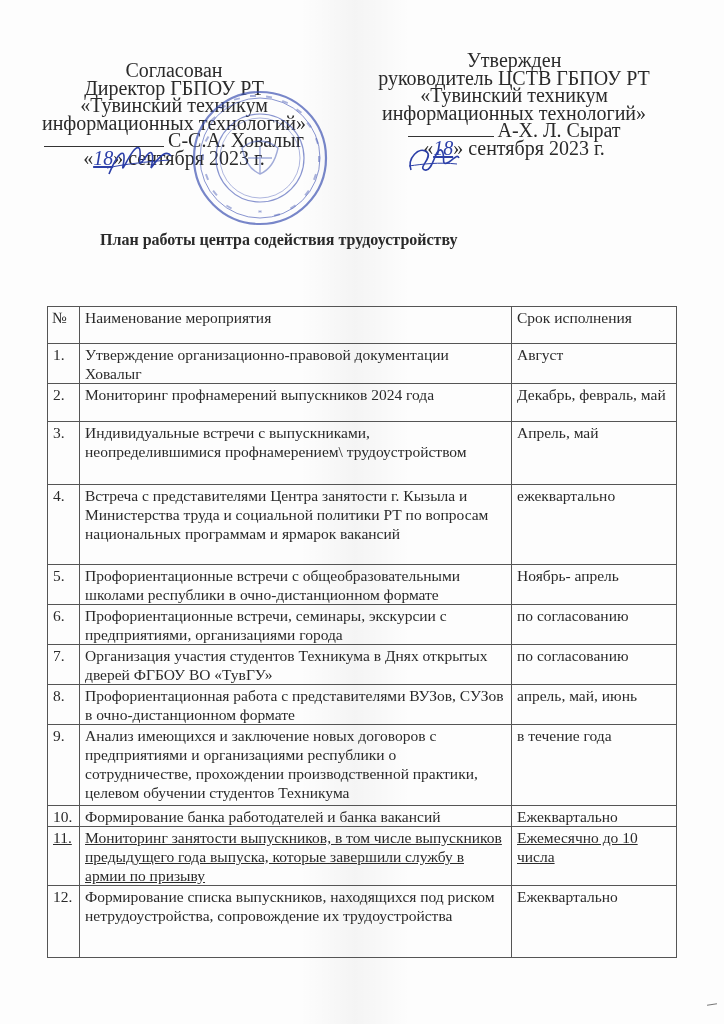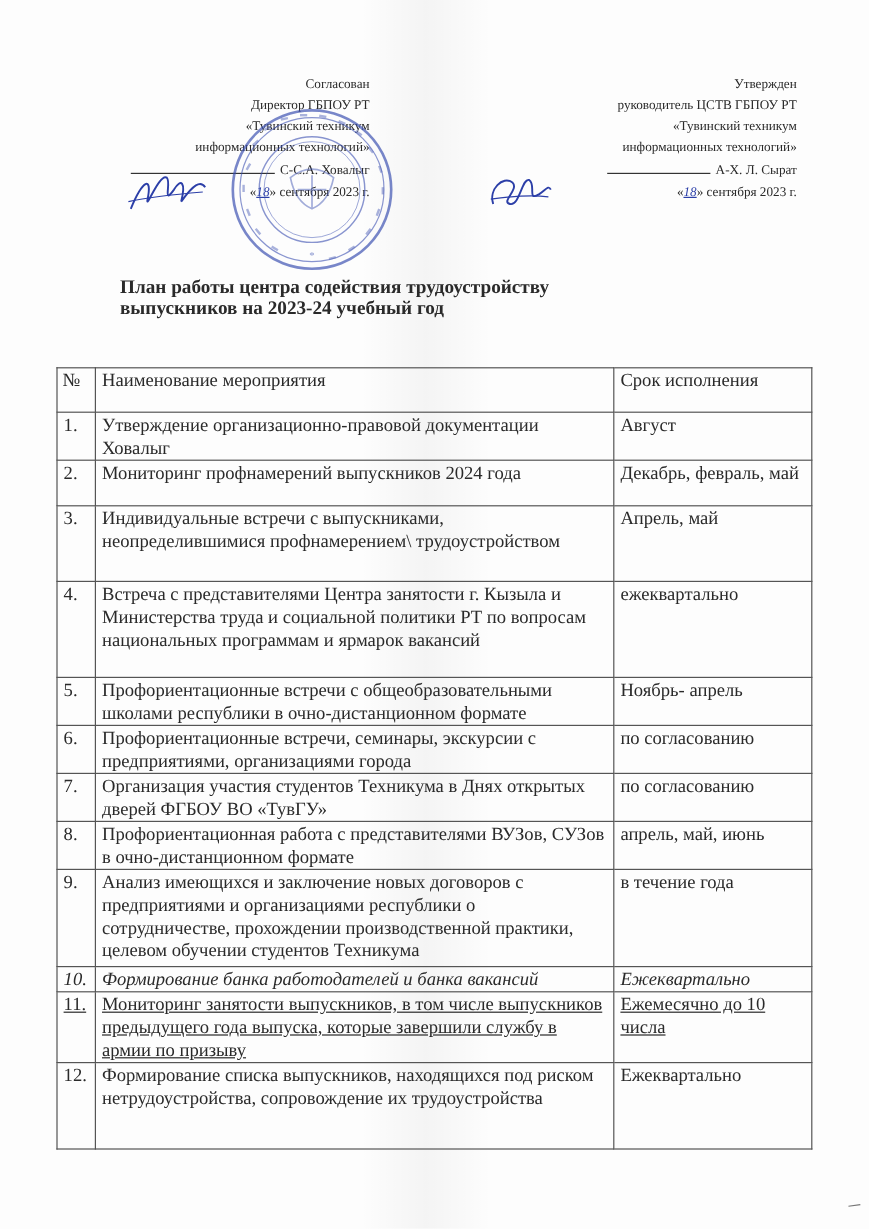--- a/index.html
+++ b/index.html
@@ -17,7 +17,7 @@
     pointer-events: none;
   }
   .approval {
-    position: absolute; text-align: right; font-size: 11px; line-height: 17.5px;
+    position: absolute; text-align: center; font-size: 20px; line-height: 17.5px;
   }
   .approval.left { left: 40px; top: 62px; width: 268px; }
   .approval.right { left: 364px; top: 62px; width: 300px; }

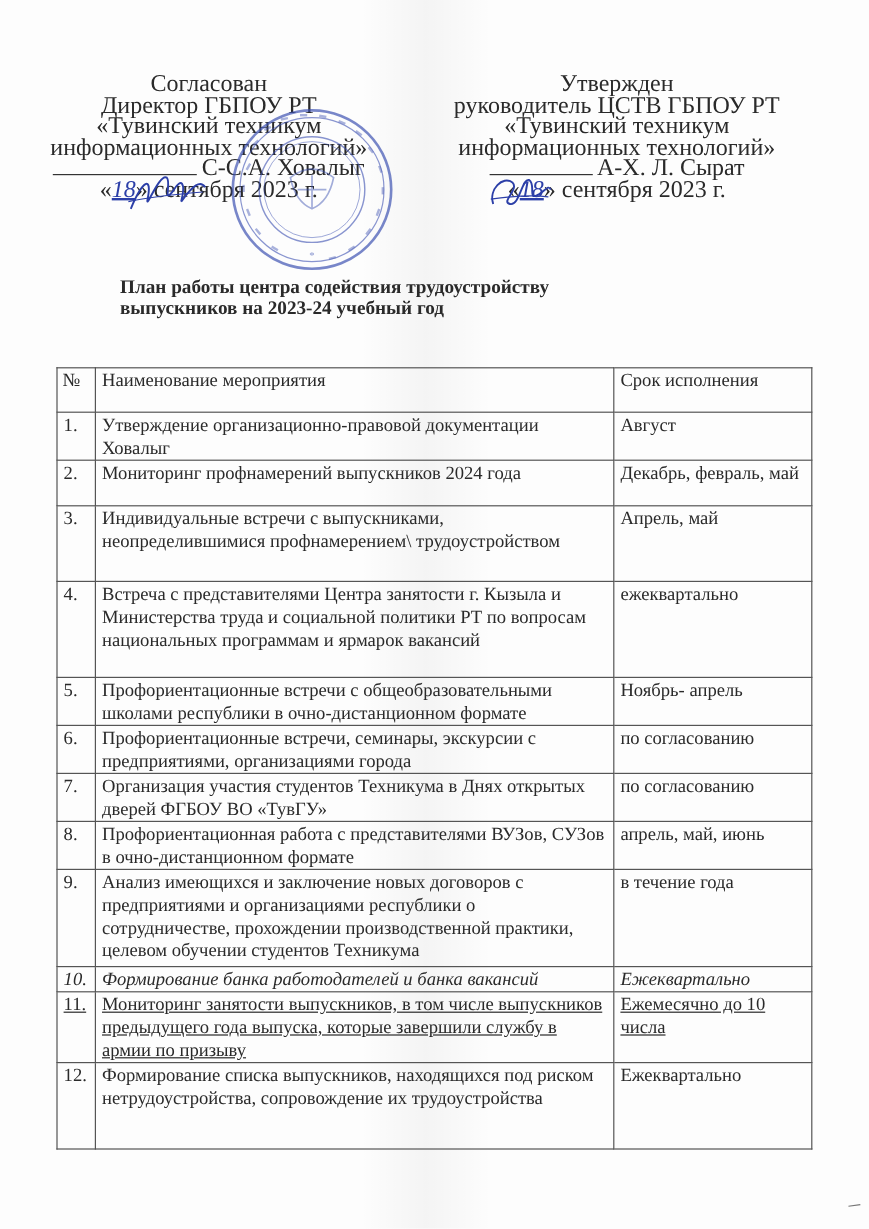--- a/index.html
+++ b/index.html
@@ -20,7 +20,7 @@
     position: absolute; text-align: center; font-size: 20px; line-height: 17.5px;
   }
   .approval.left { left: 40px; top: 62px; width: 268px; }
-  .approval.right { left: 364px; top: 62px; width: 300px; }
+  .approval.right { left: 364px; top: 52px; width: 300px; }
   .approval div { white-space: nowrap; }
   .sign-line { display: inline-block; border-bottom: 1px solid #333; width: 70px; height: 12px; vertical-align: baseline; margin-right: 4px; position: relative; }
   .sig { position: absolute; }

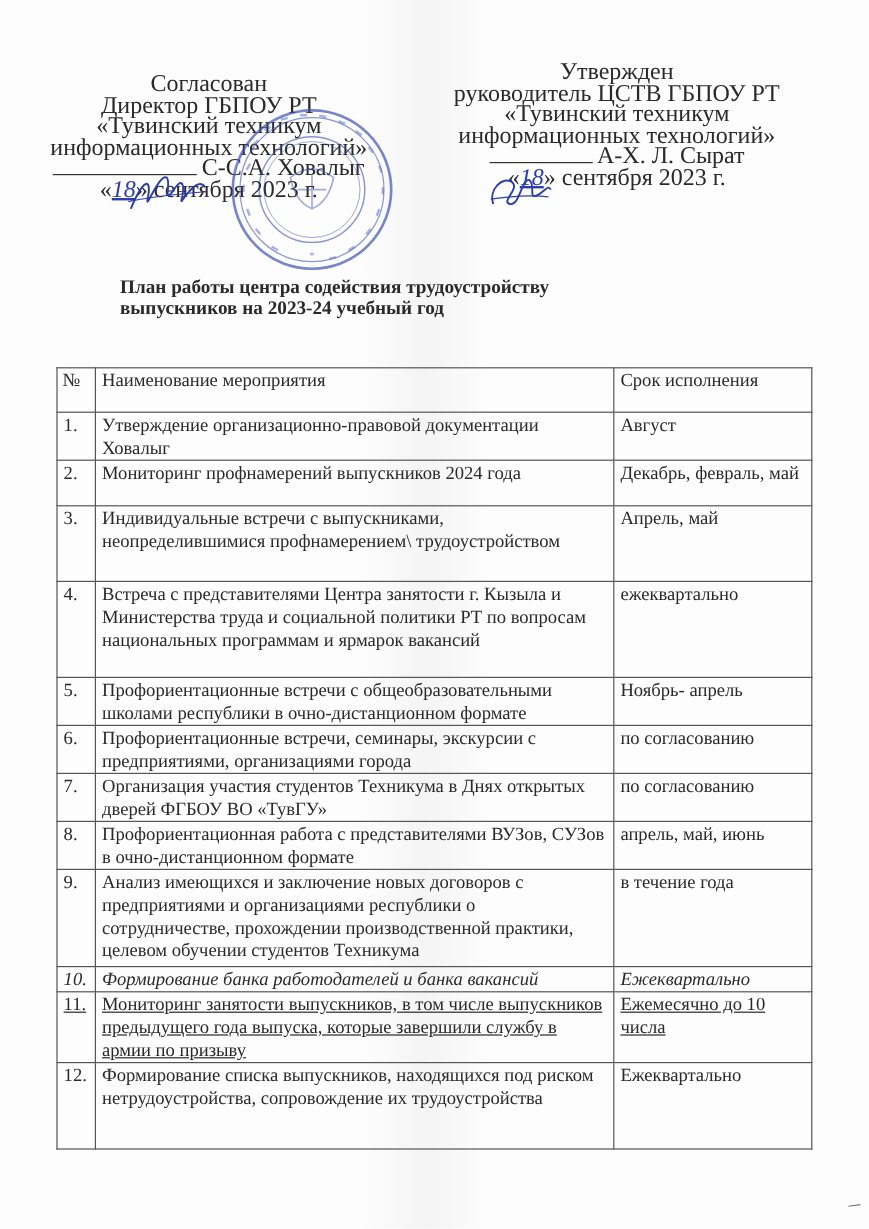--- a/index.html
+++ b/index.html
@@ -115,7 +115,6 @@
 
 <div class="title">
   <div>План работы центра содействия трудоустройству</div>
-  <div>выпускников на 2023-24 учебный год</div>
 </div>
 
 <table class="plan">

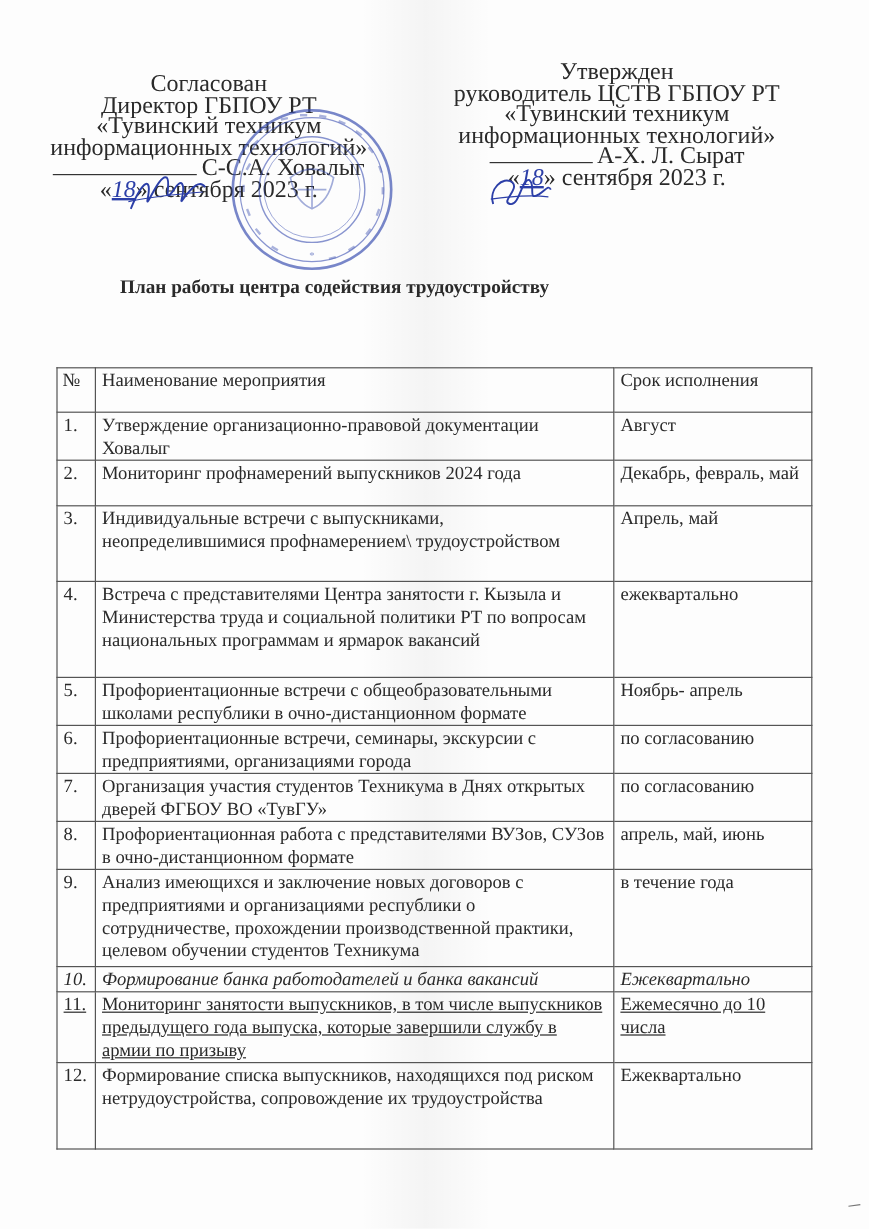--- a/index.html
+++ b/index.html
@@ -171,7 +171,7 @@
         <td class="name">Анализ имеющихся и заключение новых договоров с предприятиями и организациями республики о сотрудничестве, прохождении производственной практики, целевом обучении студентов Техникума</td>
         <td class="term">в течение года</td>
       </tr>
-      <tr style="height: 19px; font-style: italic;">
+      <tr style="height: 19px;">
         <td class="num">10.</td>
         <td class="name">Формирование банка работодателей и банка вакансий</td>
         <td class="term">Ежеквартально</td>

